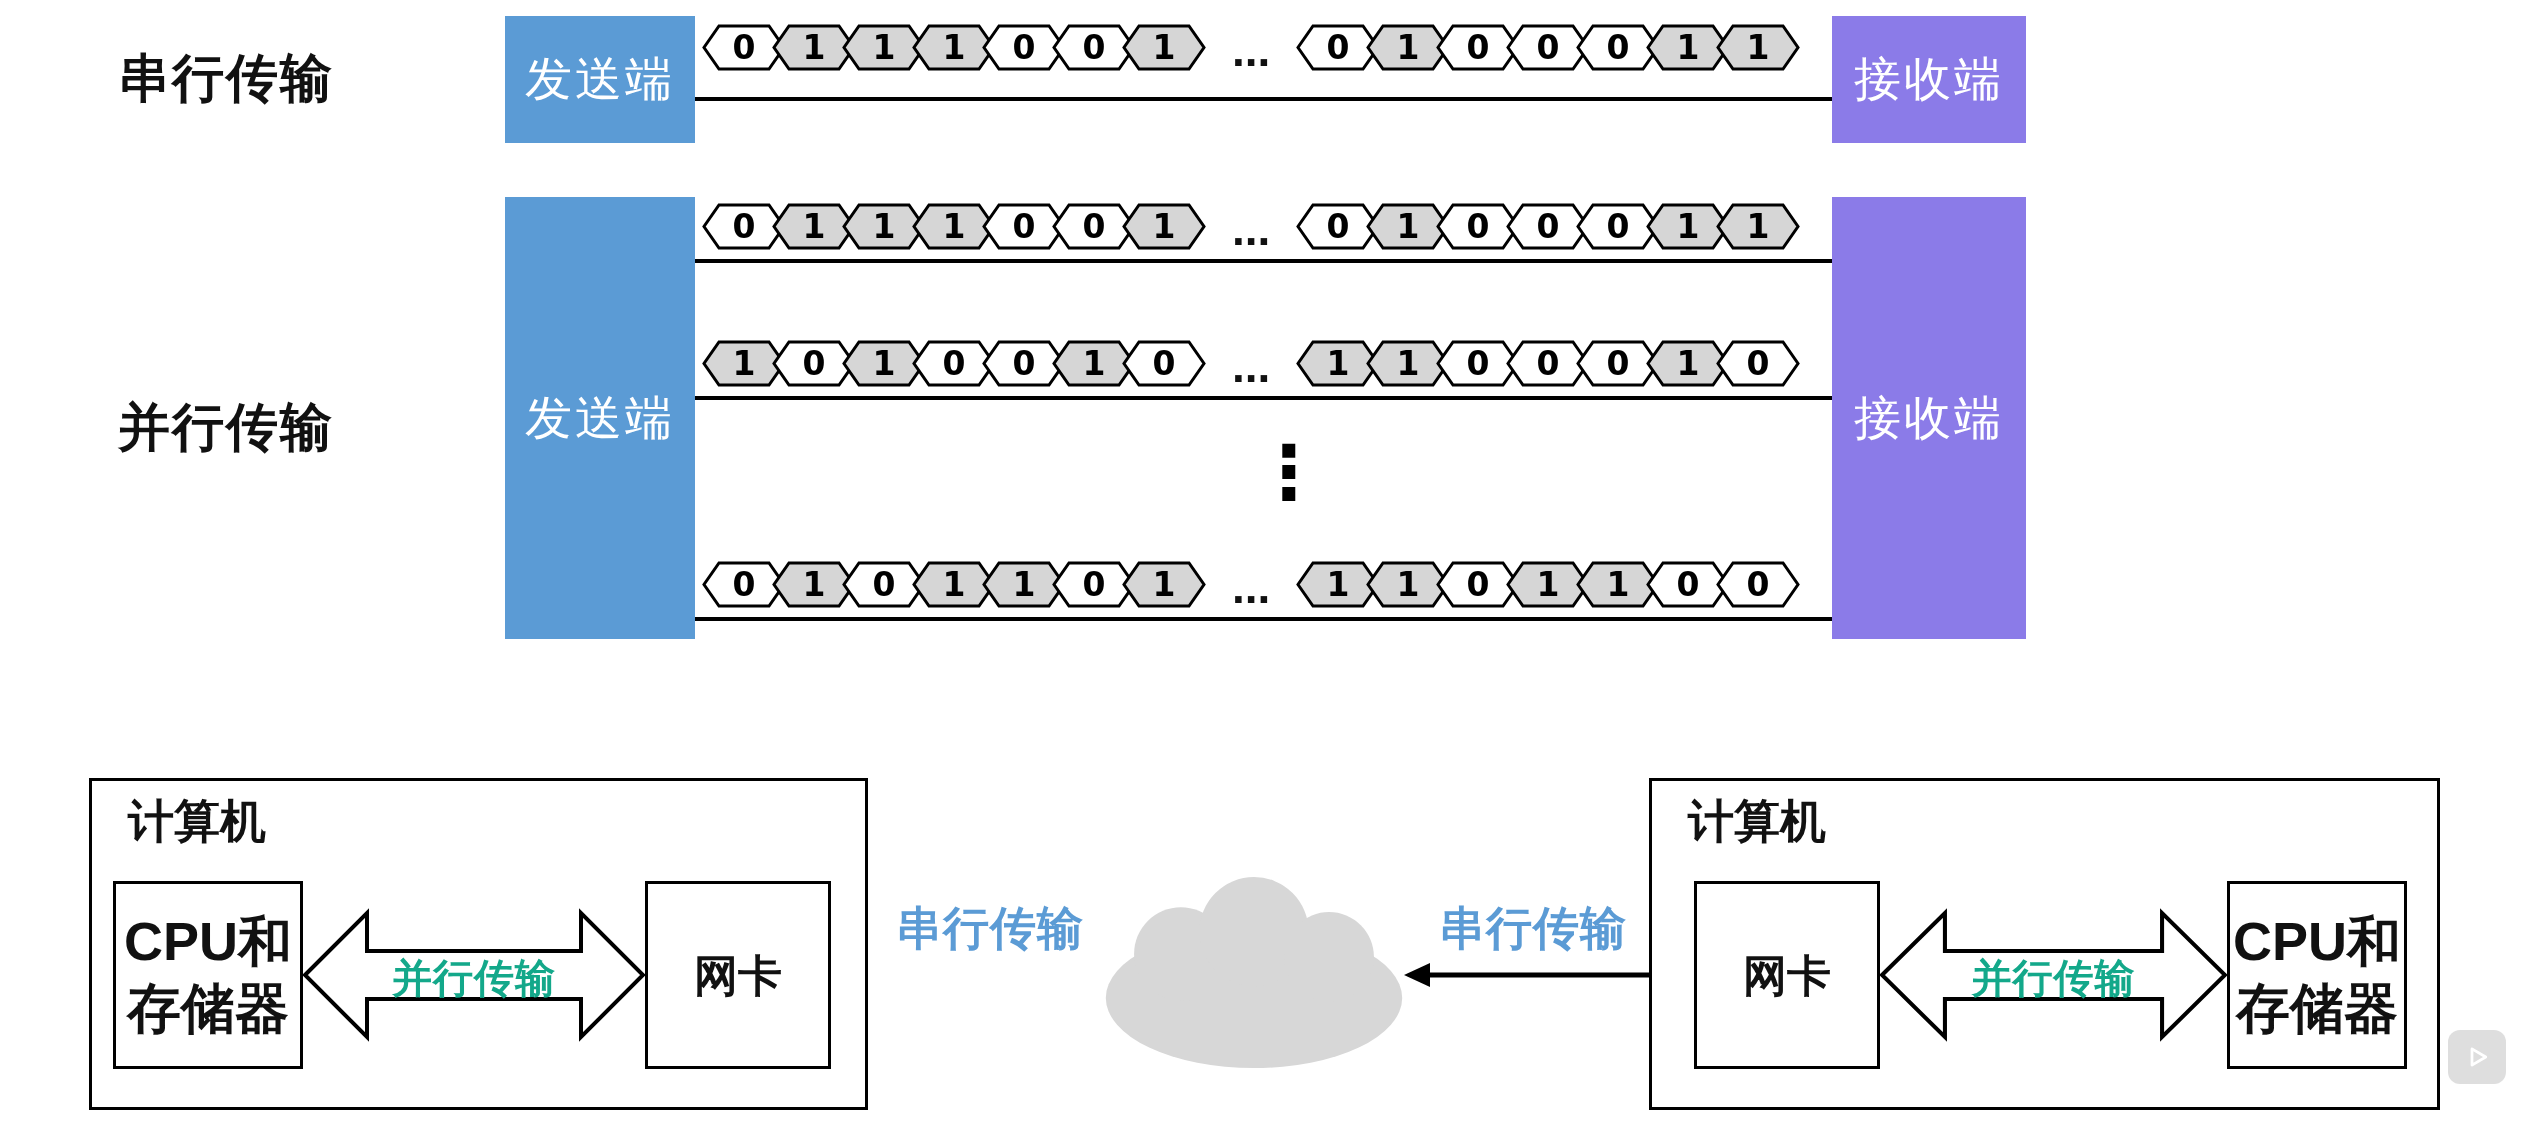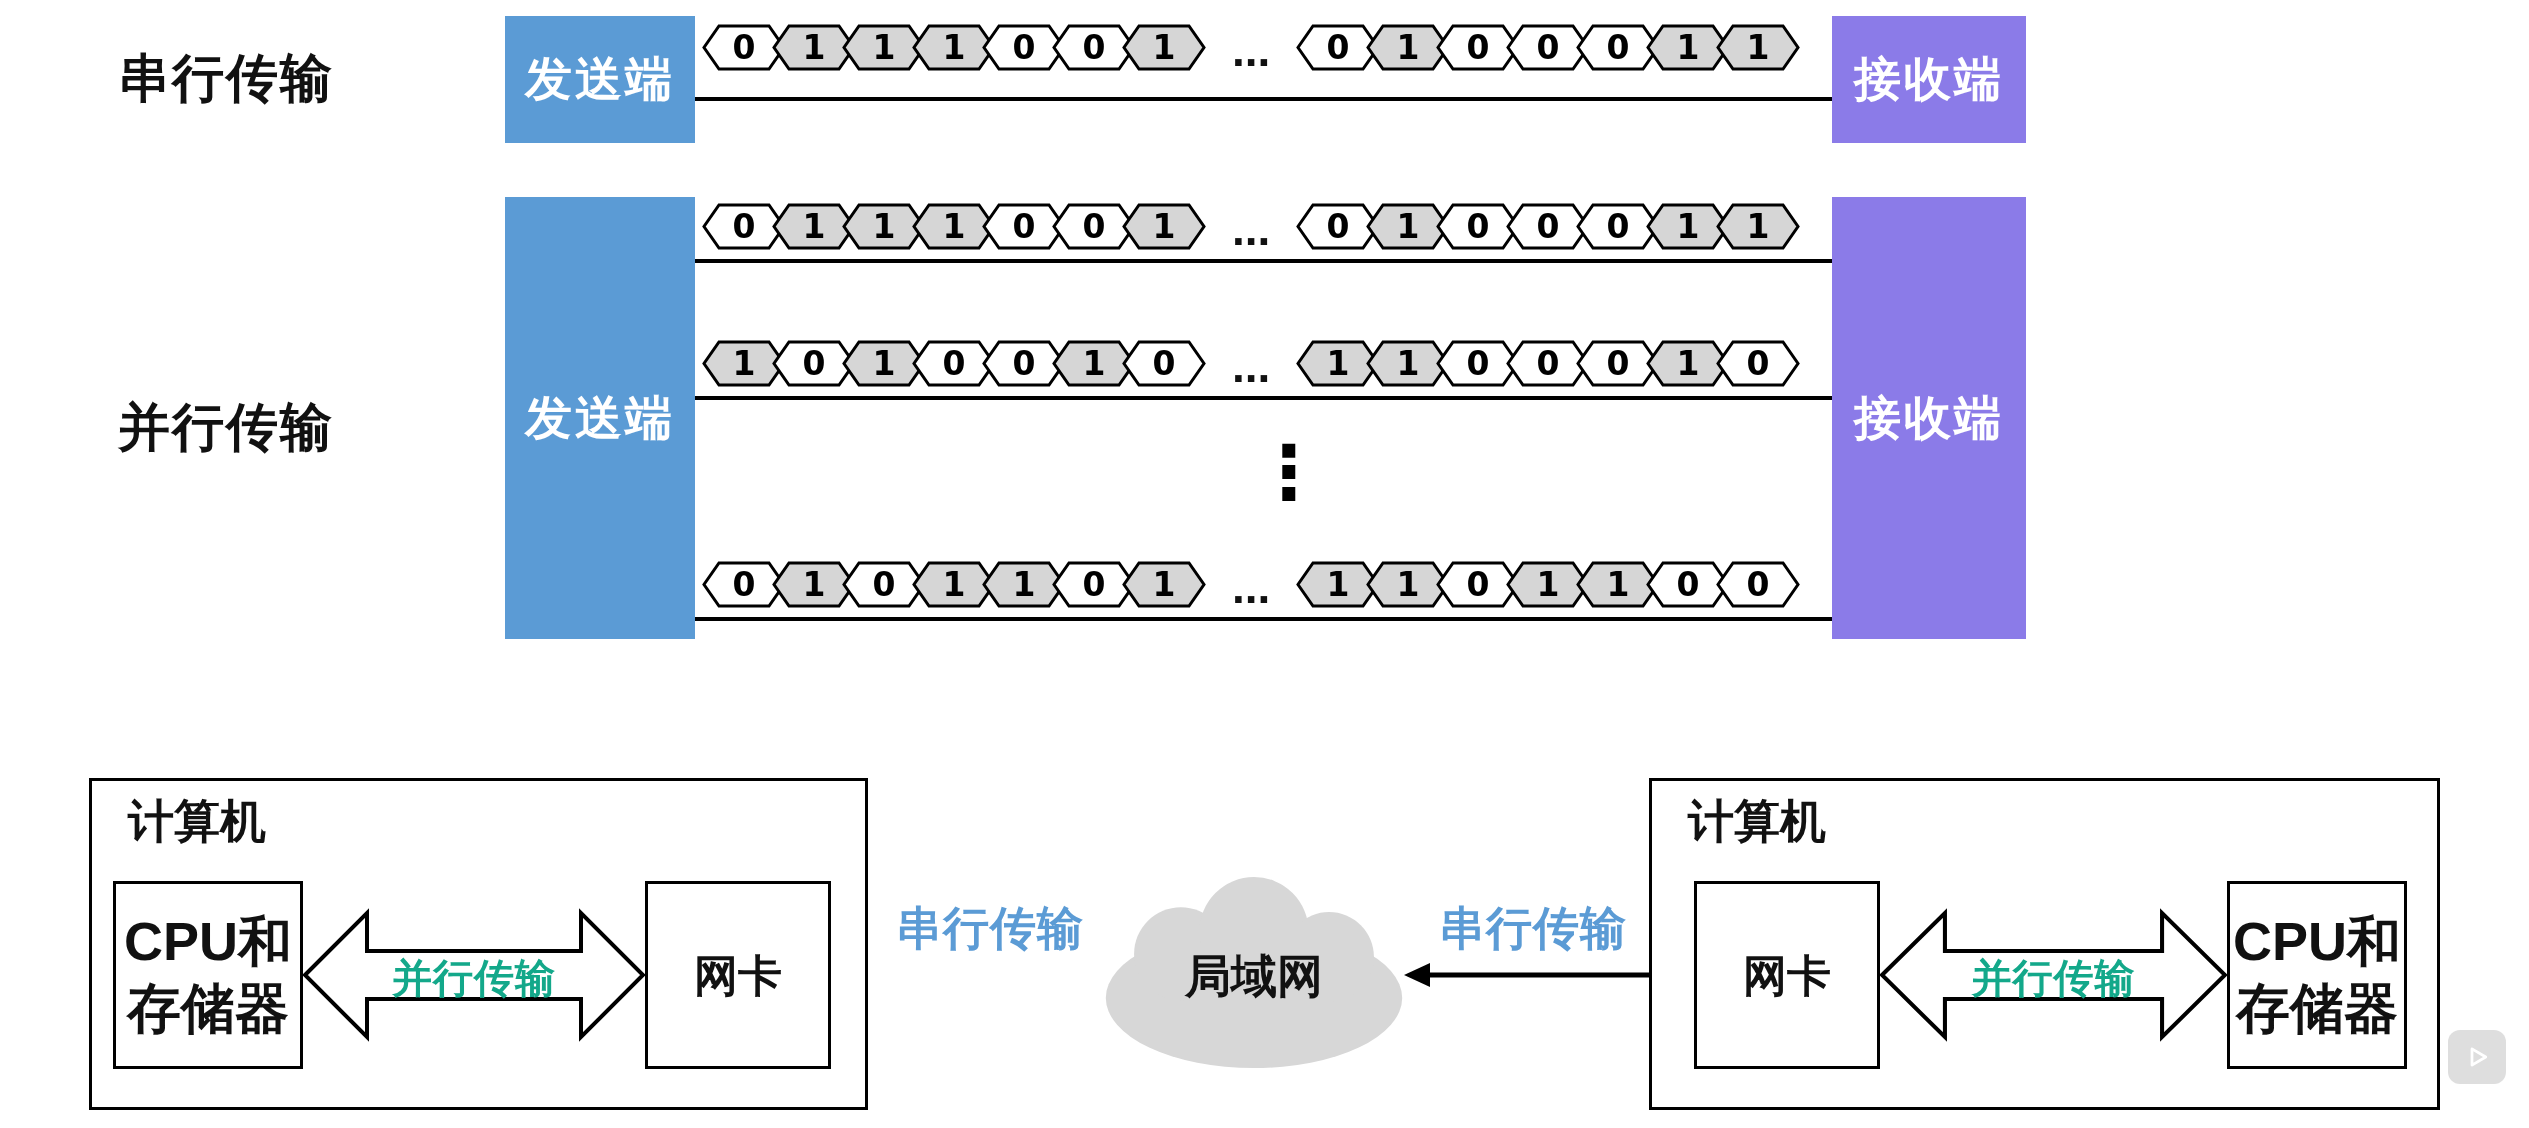--- a/index.html
+++ b/index.html
@@ -27,7 +27,7 @@
   .endpoint {
     position:absolute;
     display:flex; align-items:center; justify-content:center;
-    color:#fff; font-size:47px; font-weight:bold; letter-spacing:3px;
+    color:#fff; font-size:47px; font-weight:normal; letter-spacing:3px;
   }
   .sender   { background:var(--sender-box,#5B9BD5); }
   .receiver { background:var(--receiver-box,#8B7BE8); }

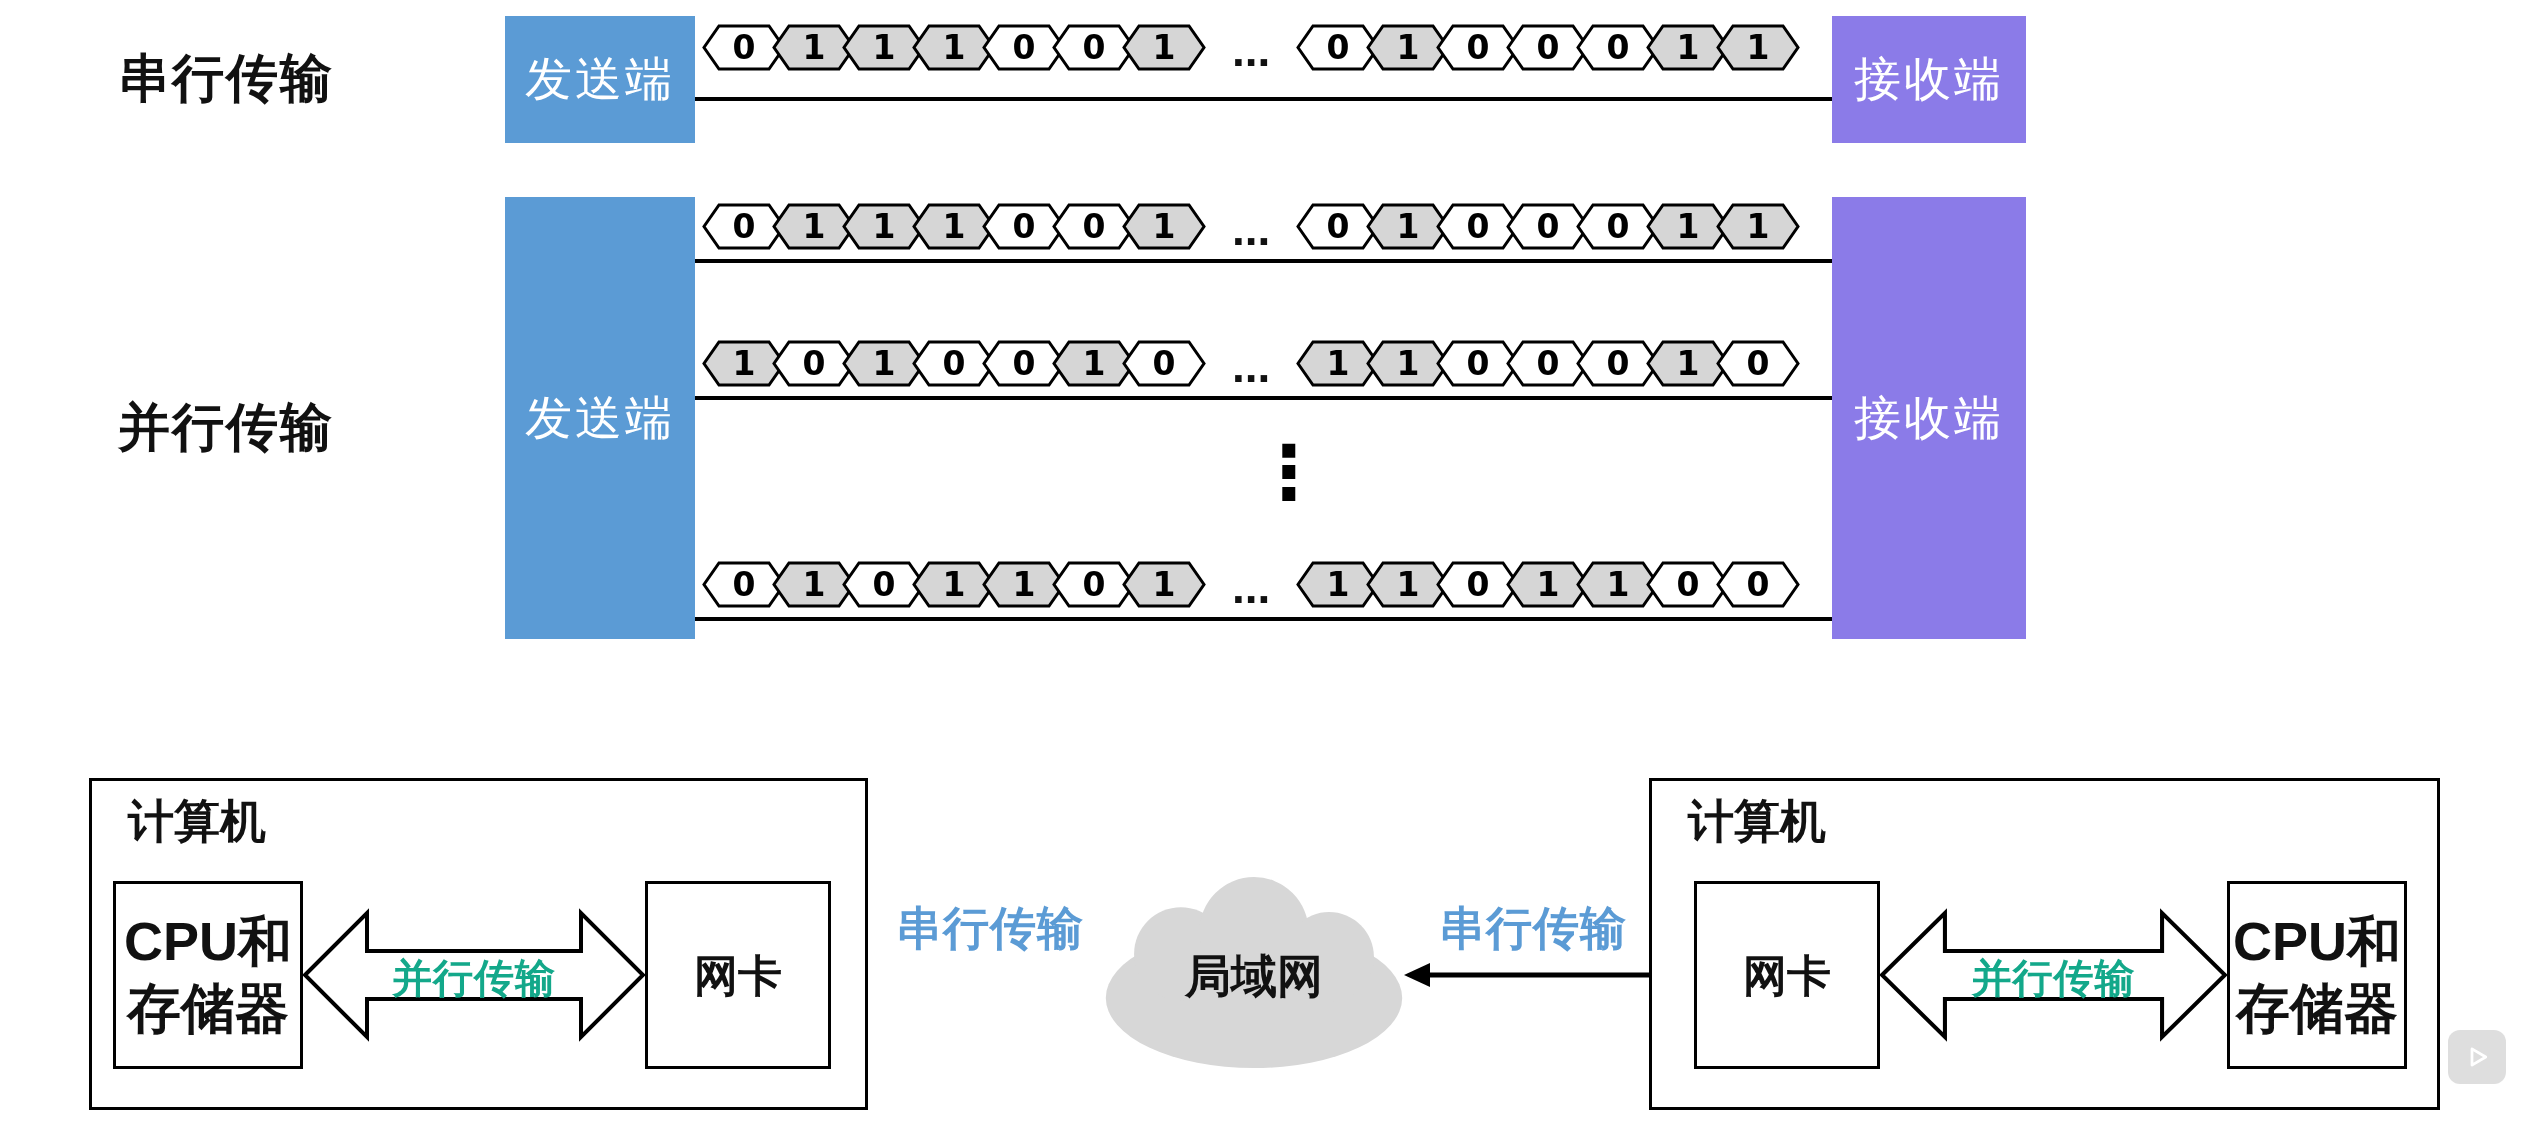--- a/index.html
+++ b/index.html
@@ -396,7 +396,6 @@
     <circle cx="160" cy="62" r="56" fill="var(--cloud-fill,#D7D7D7)"></circle>
     <circle cx="237" cy="88" r="46" fill="var(--cloud-fill,#D7D7D7)"></circle>
   </svg>
-  <div class="cloud-label">局域网</div>
 </div>
 
 <div class="serial-text" id="serial-text-right">串行传输</div>

